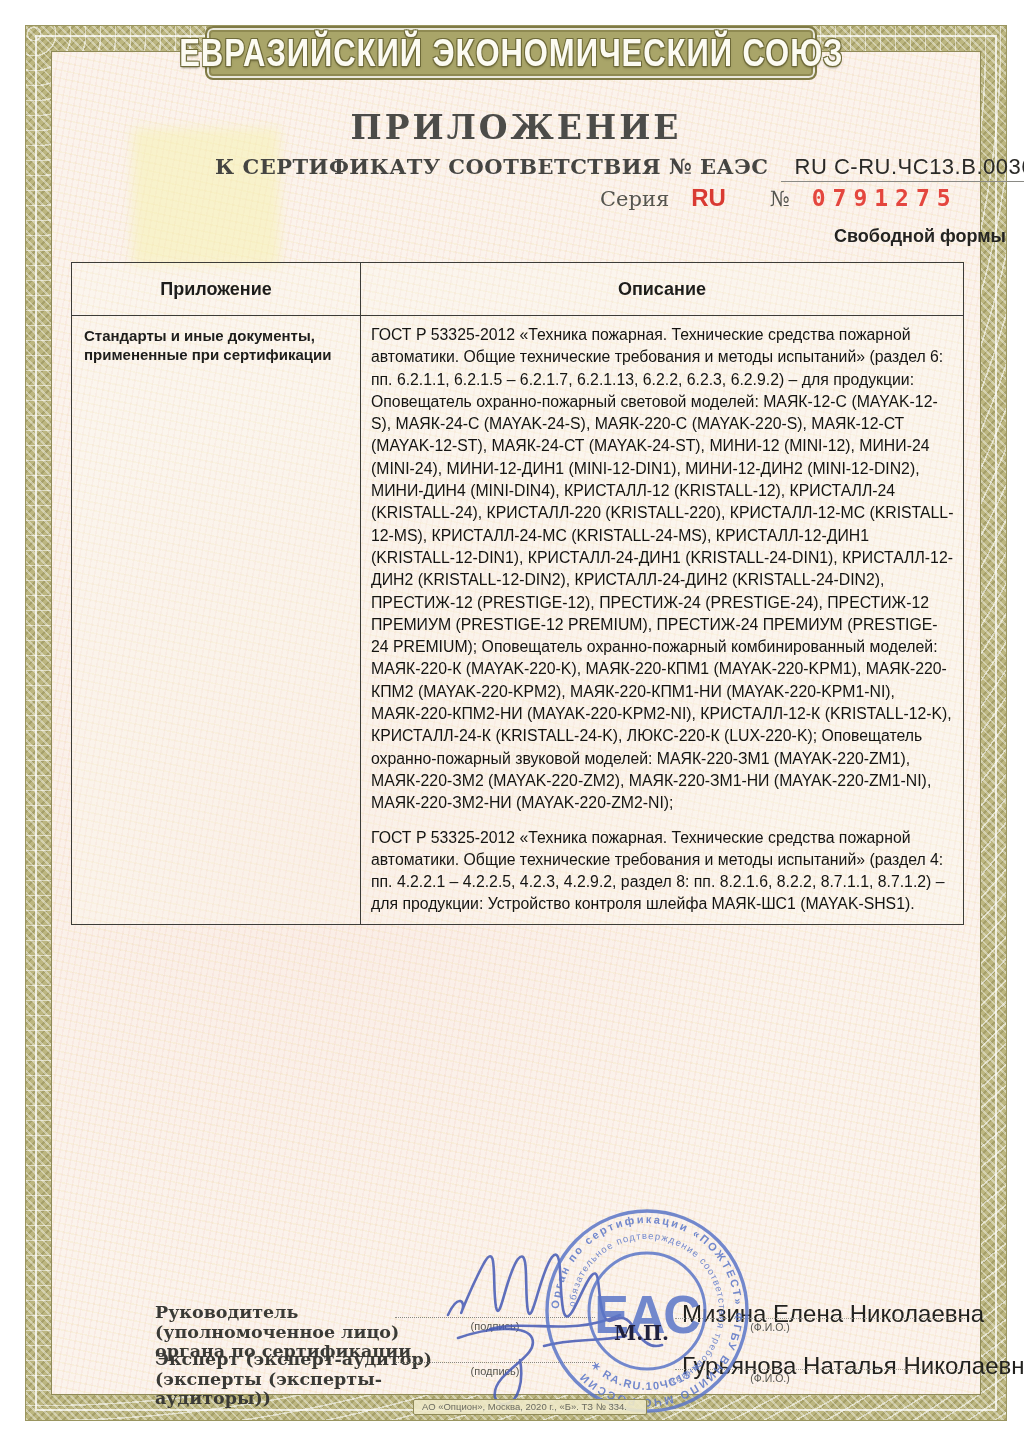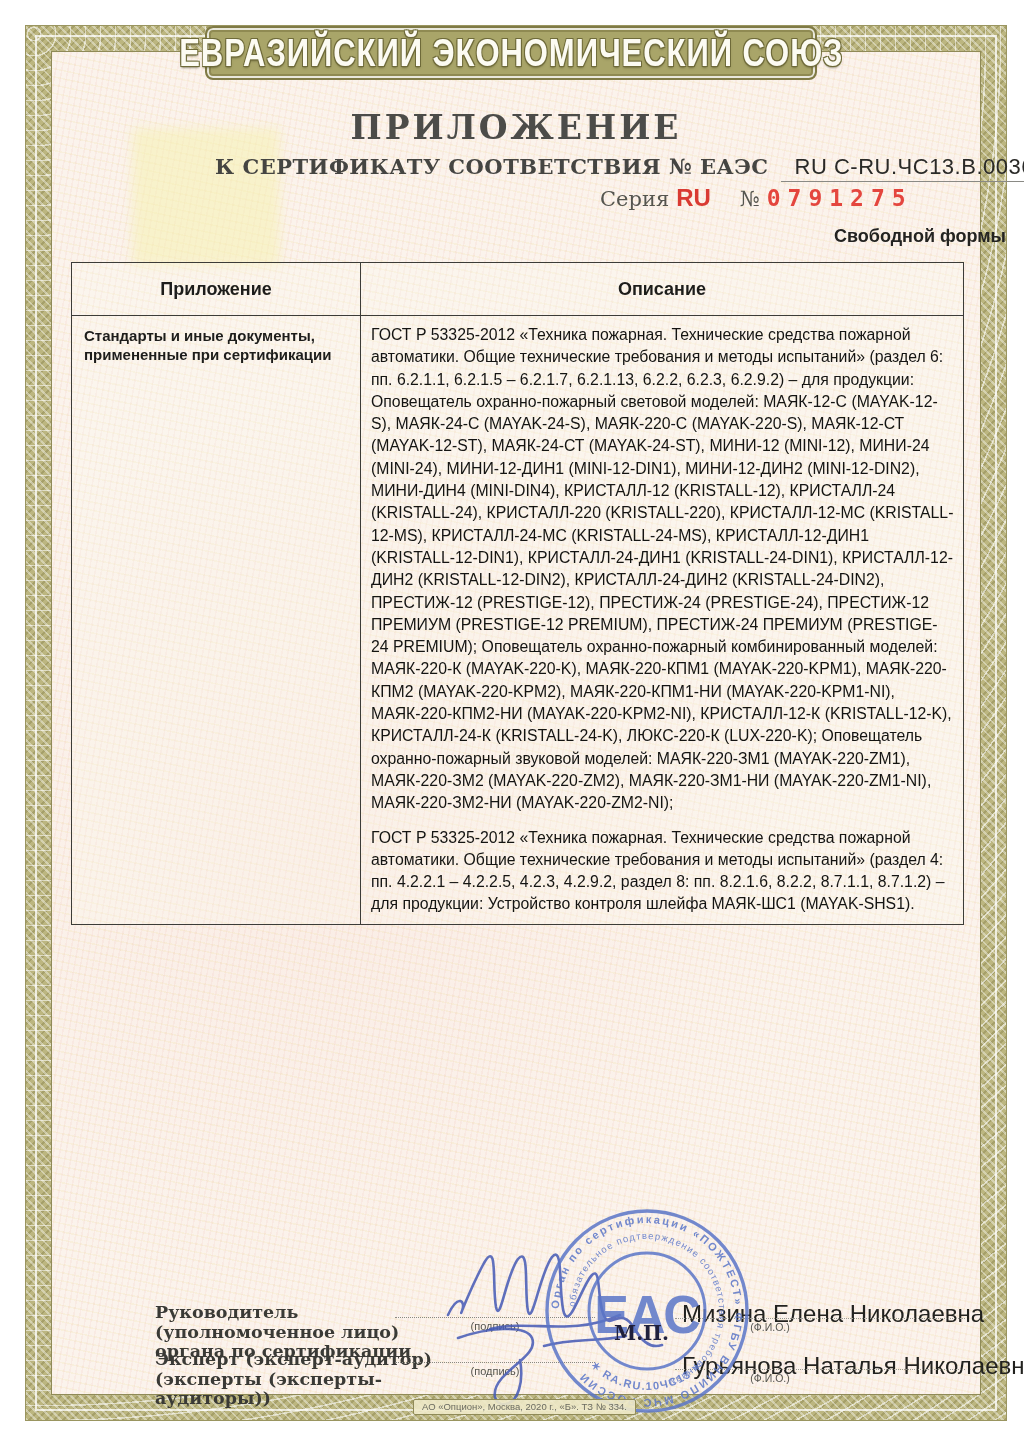--- a/index.html
+++ b/index.html
@@ -78,7 +78,7 @@
   }
   .series-row {
     position:absolute; left:574px; top:158px; white-space:nowrap;
-    display:flex; align-items:baseline; gap:7px;
+    display:flex; align-items:baseline; gap:22px;
   }
   .series-label { font-family:"DejaVu Serif", serif; font-size:21px; color:#55554f; }
   .series-value { font-family:Liberation Sans, sans-serif; font-weight:bold; font-size:24px; color:#d93a32; }

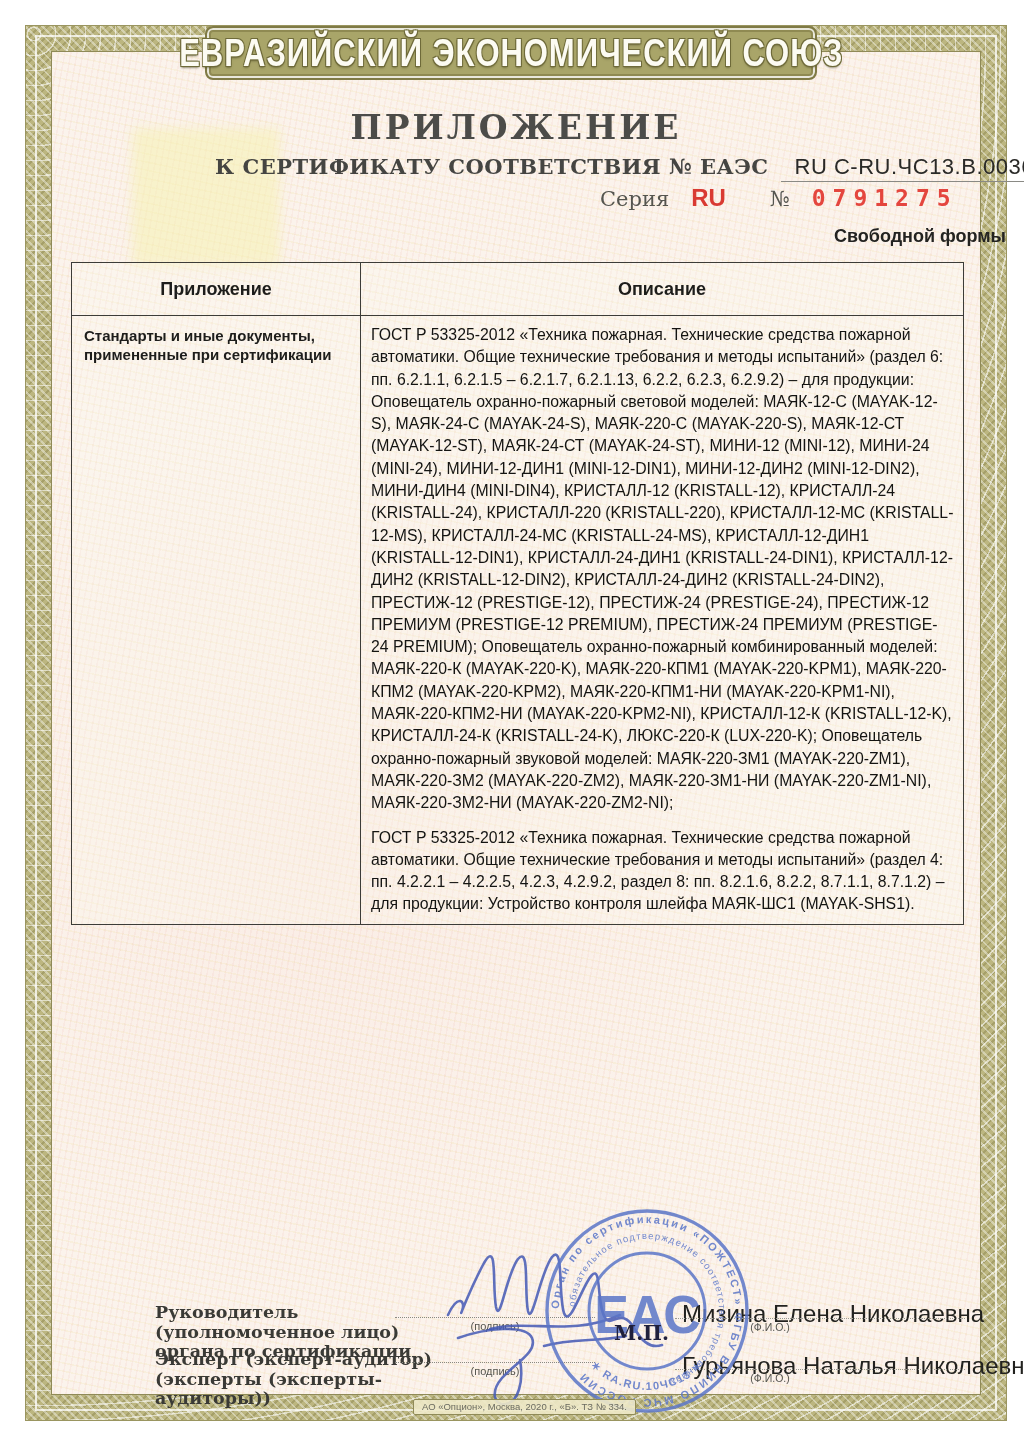--- a/index.html
+++ b/index.html
@@ -161,7 +161,7 @@
   
   .print-info {
     position:absolute; left:387px; top:1373px; z-index:6;
-    padding:1px 8px 2px 8px; border:1px solid #8f8a58;
+    padding:1px 19px 2px 8px; border:1px solid #8f8a58;
     background:rgba(238,233,200,.9); border-radius:2px;
     font-size:9.5px; color:#6b6b60; white-space:nowrap;
   }

